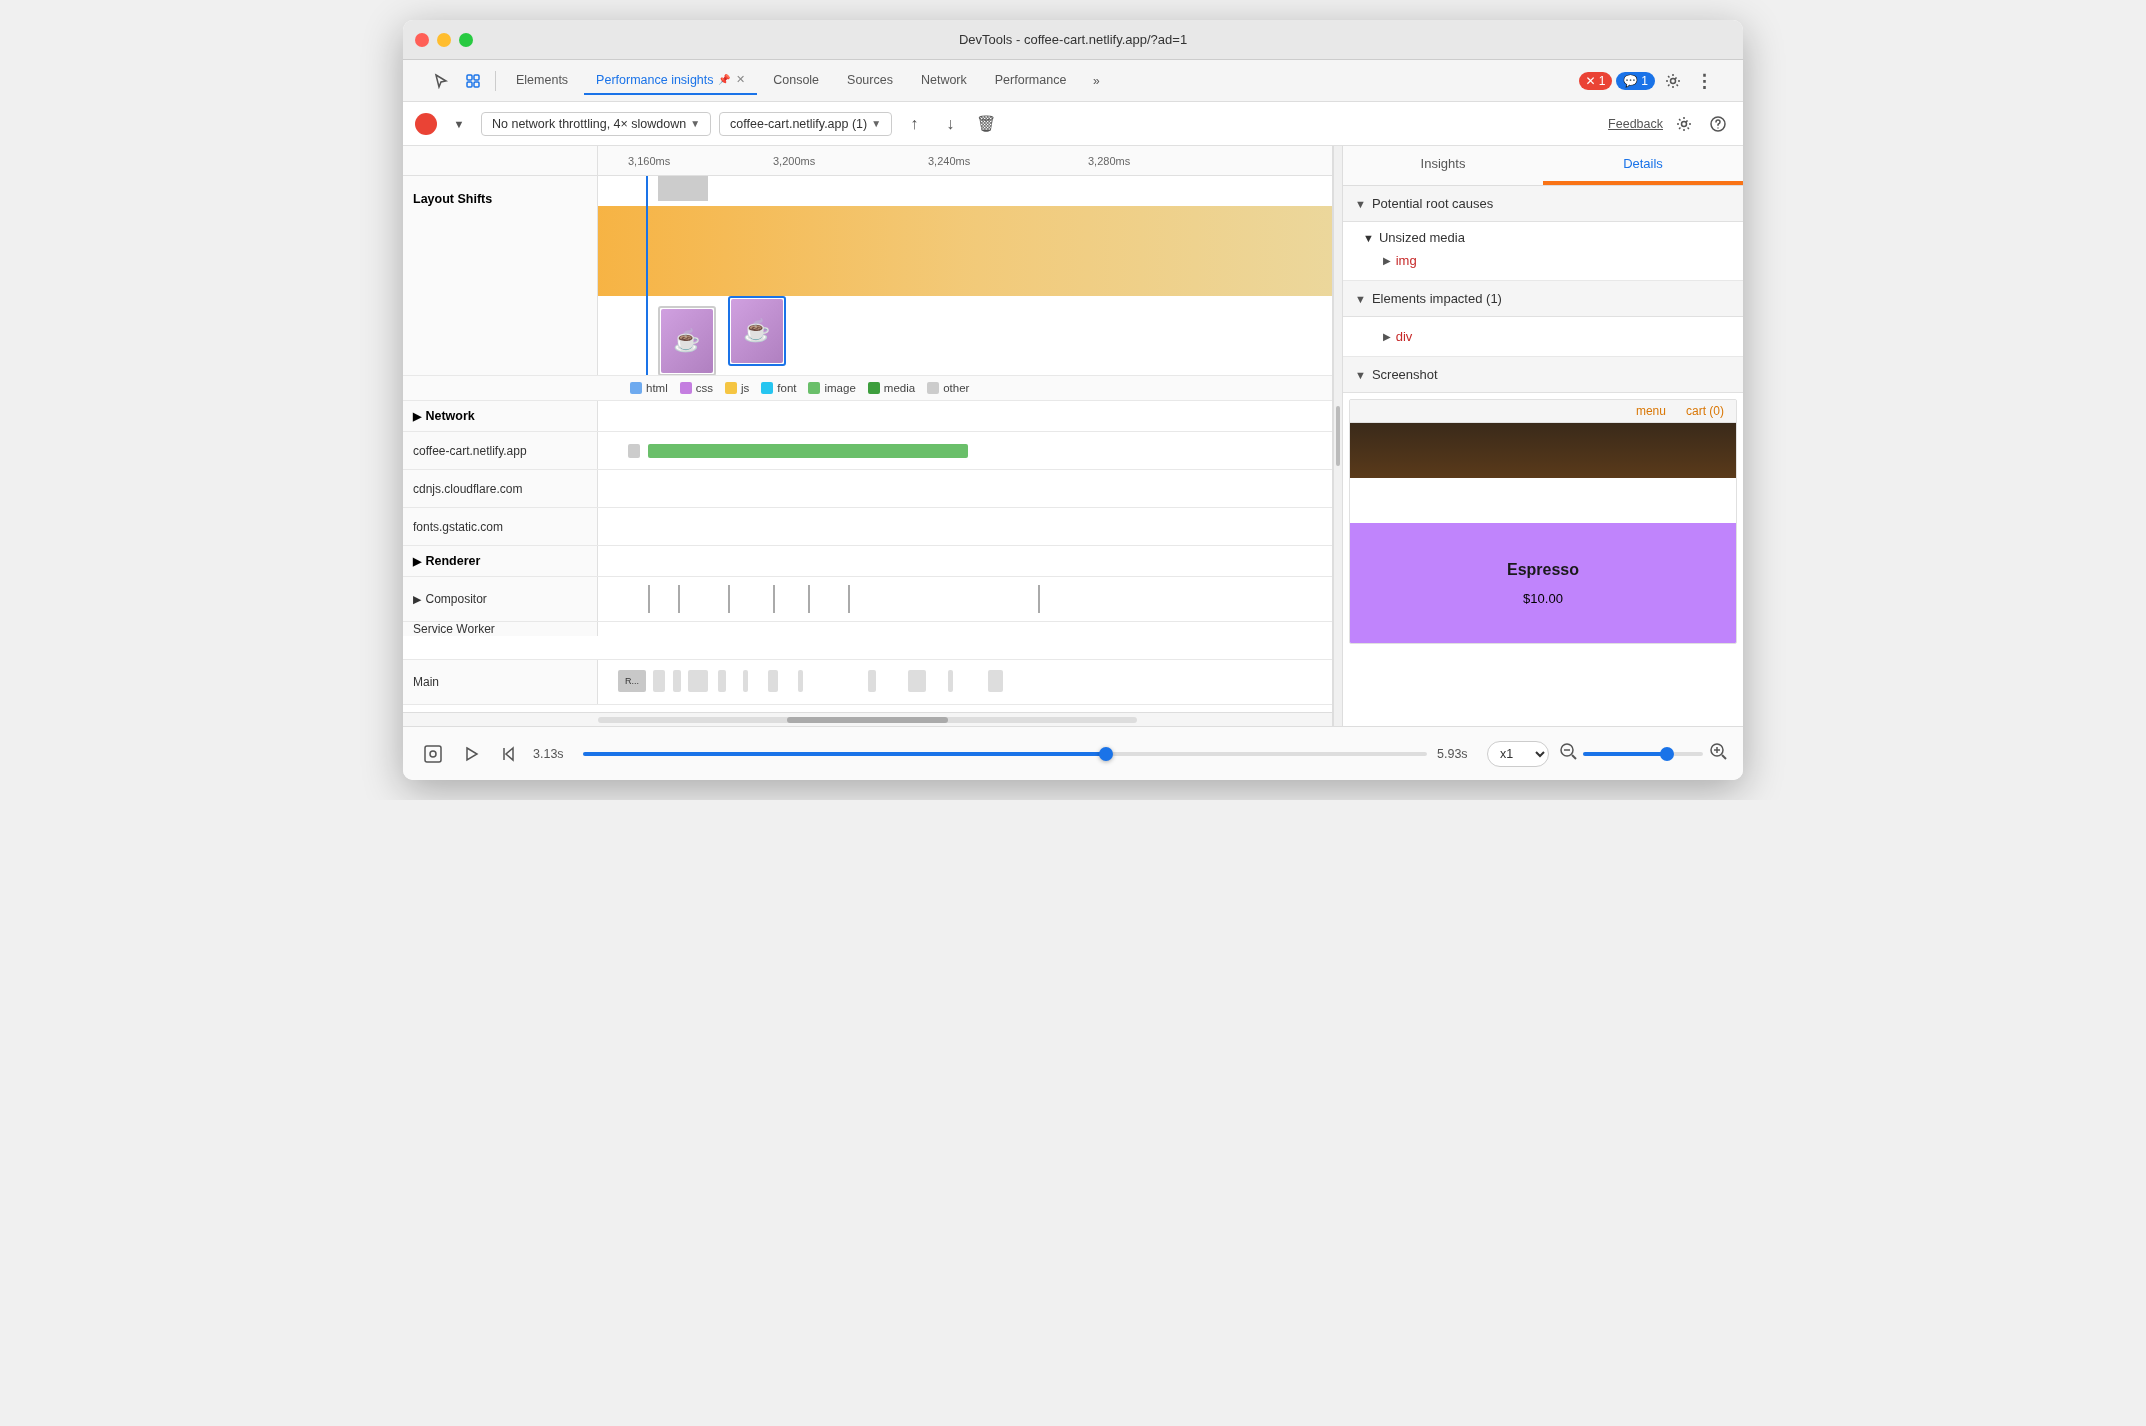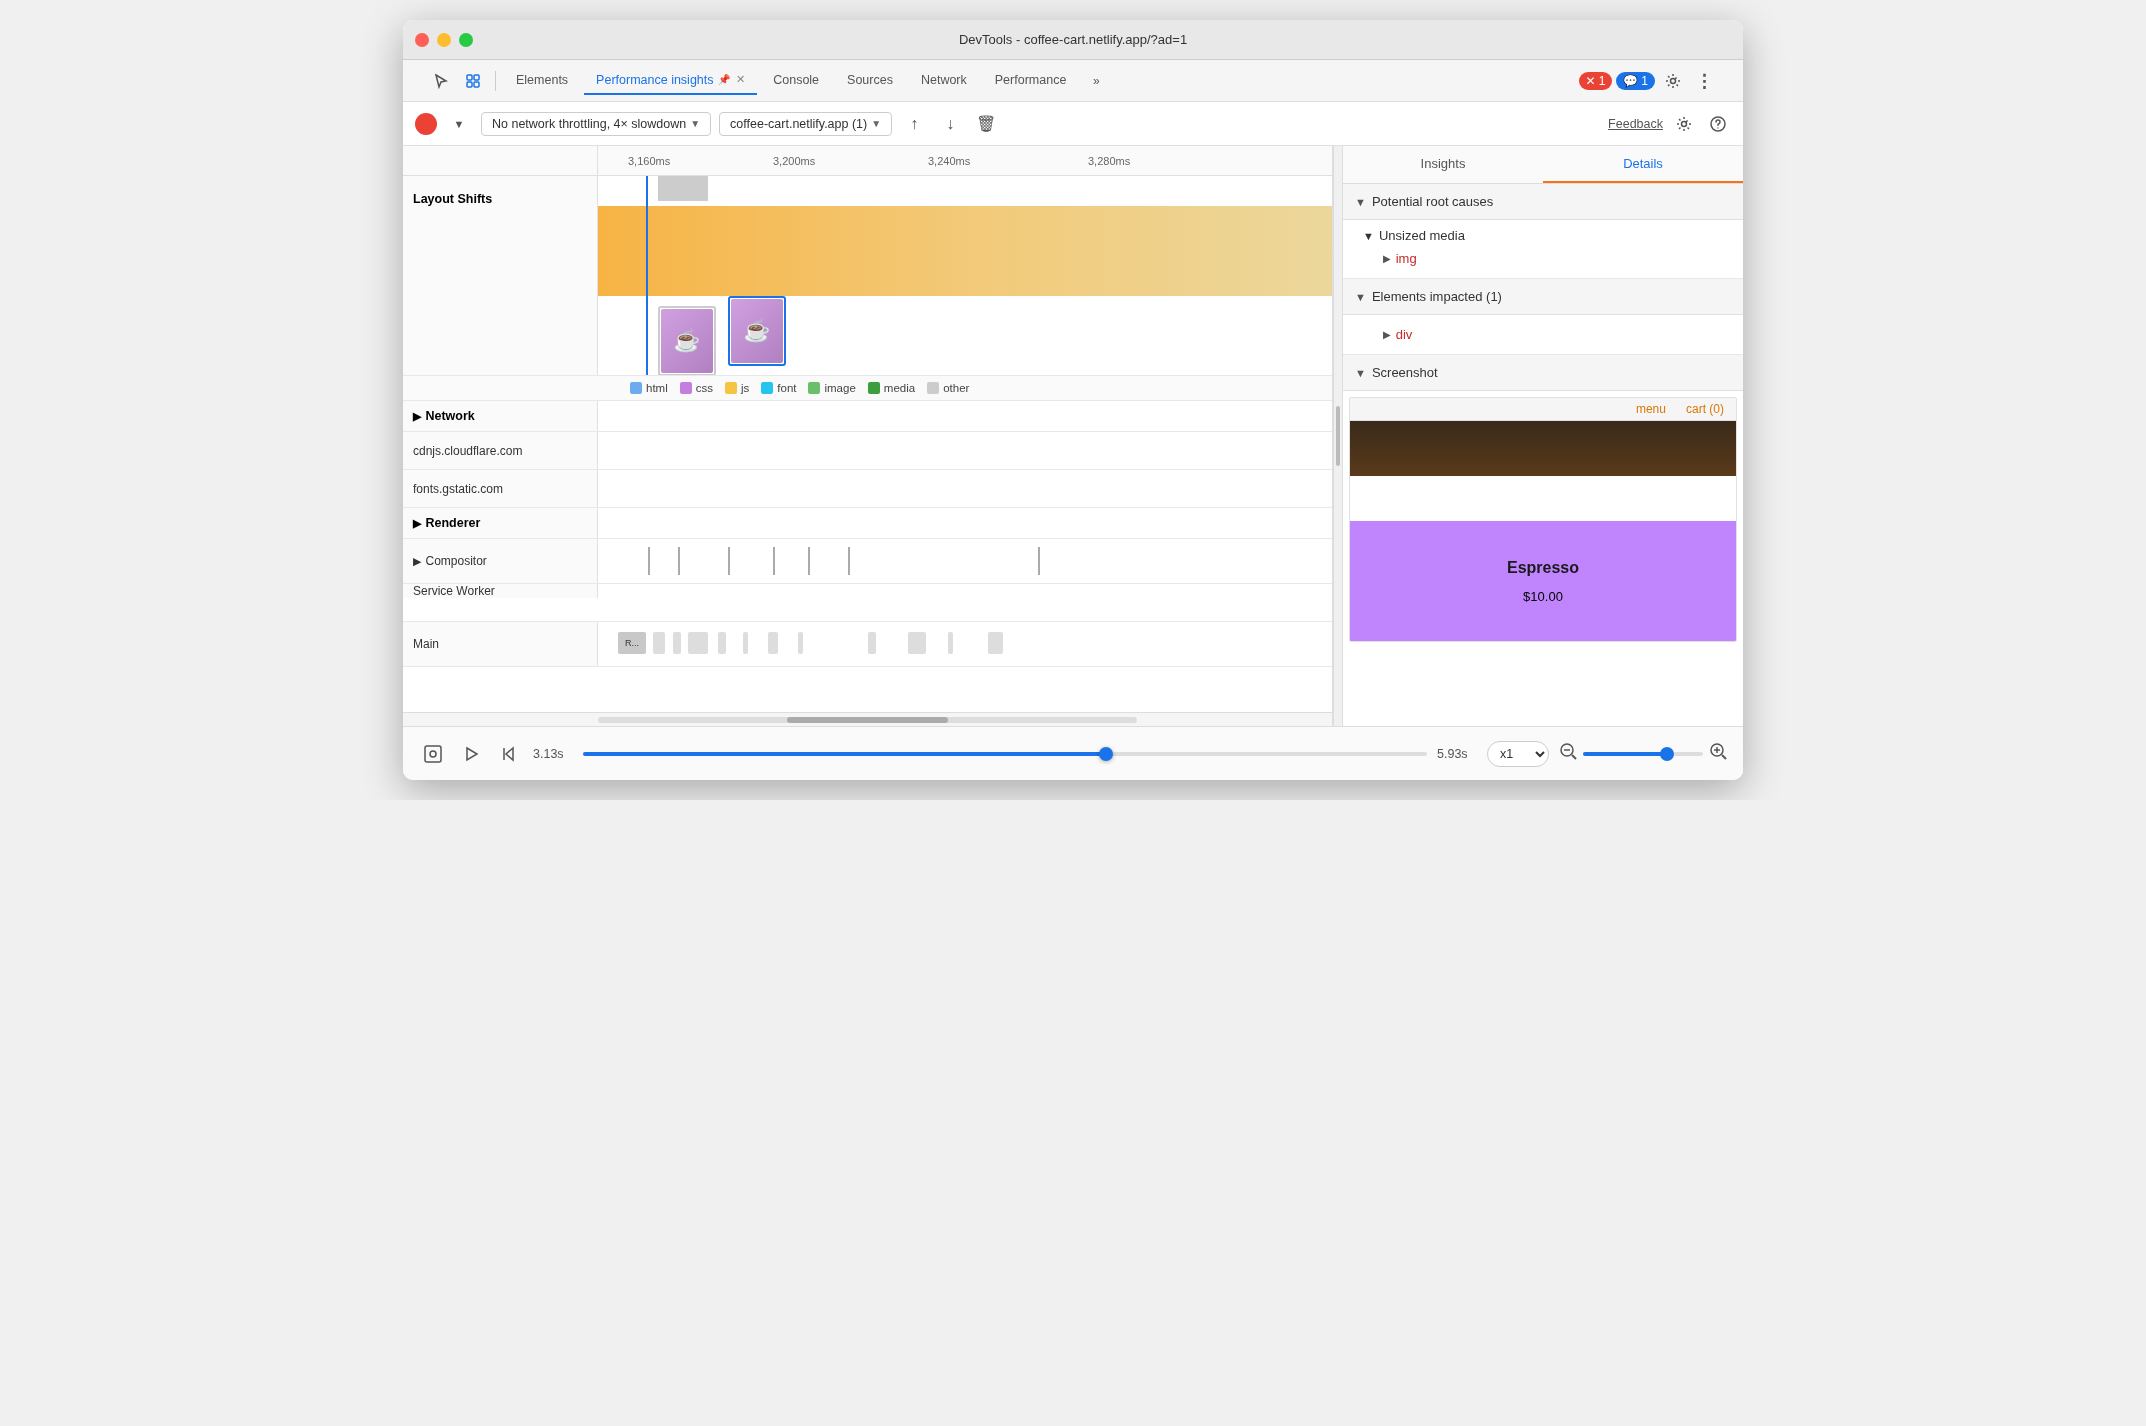--- a/index.html
+++ b/index.html
@@ -379,7 +379,7 @@
     }
     .panel-tab.active {
       color: #1a73e8;
-      border-bottom: 2px solid #f97316;
+      border-bottom: 4px solid #f97316;
     }
 
     .panel-content {

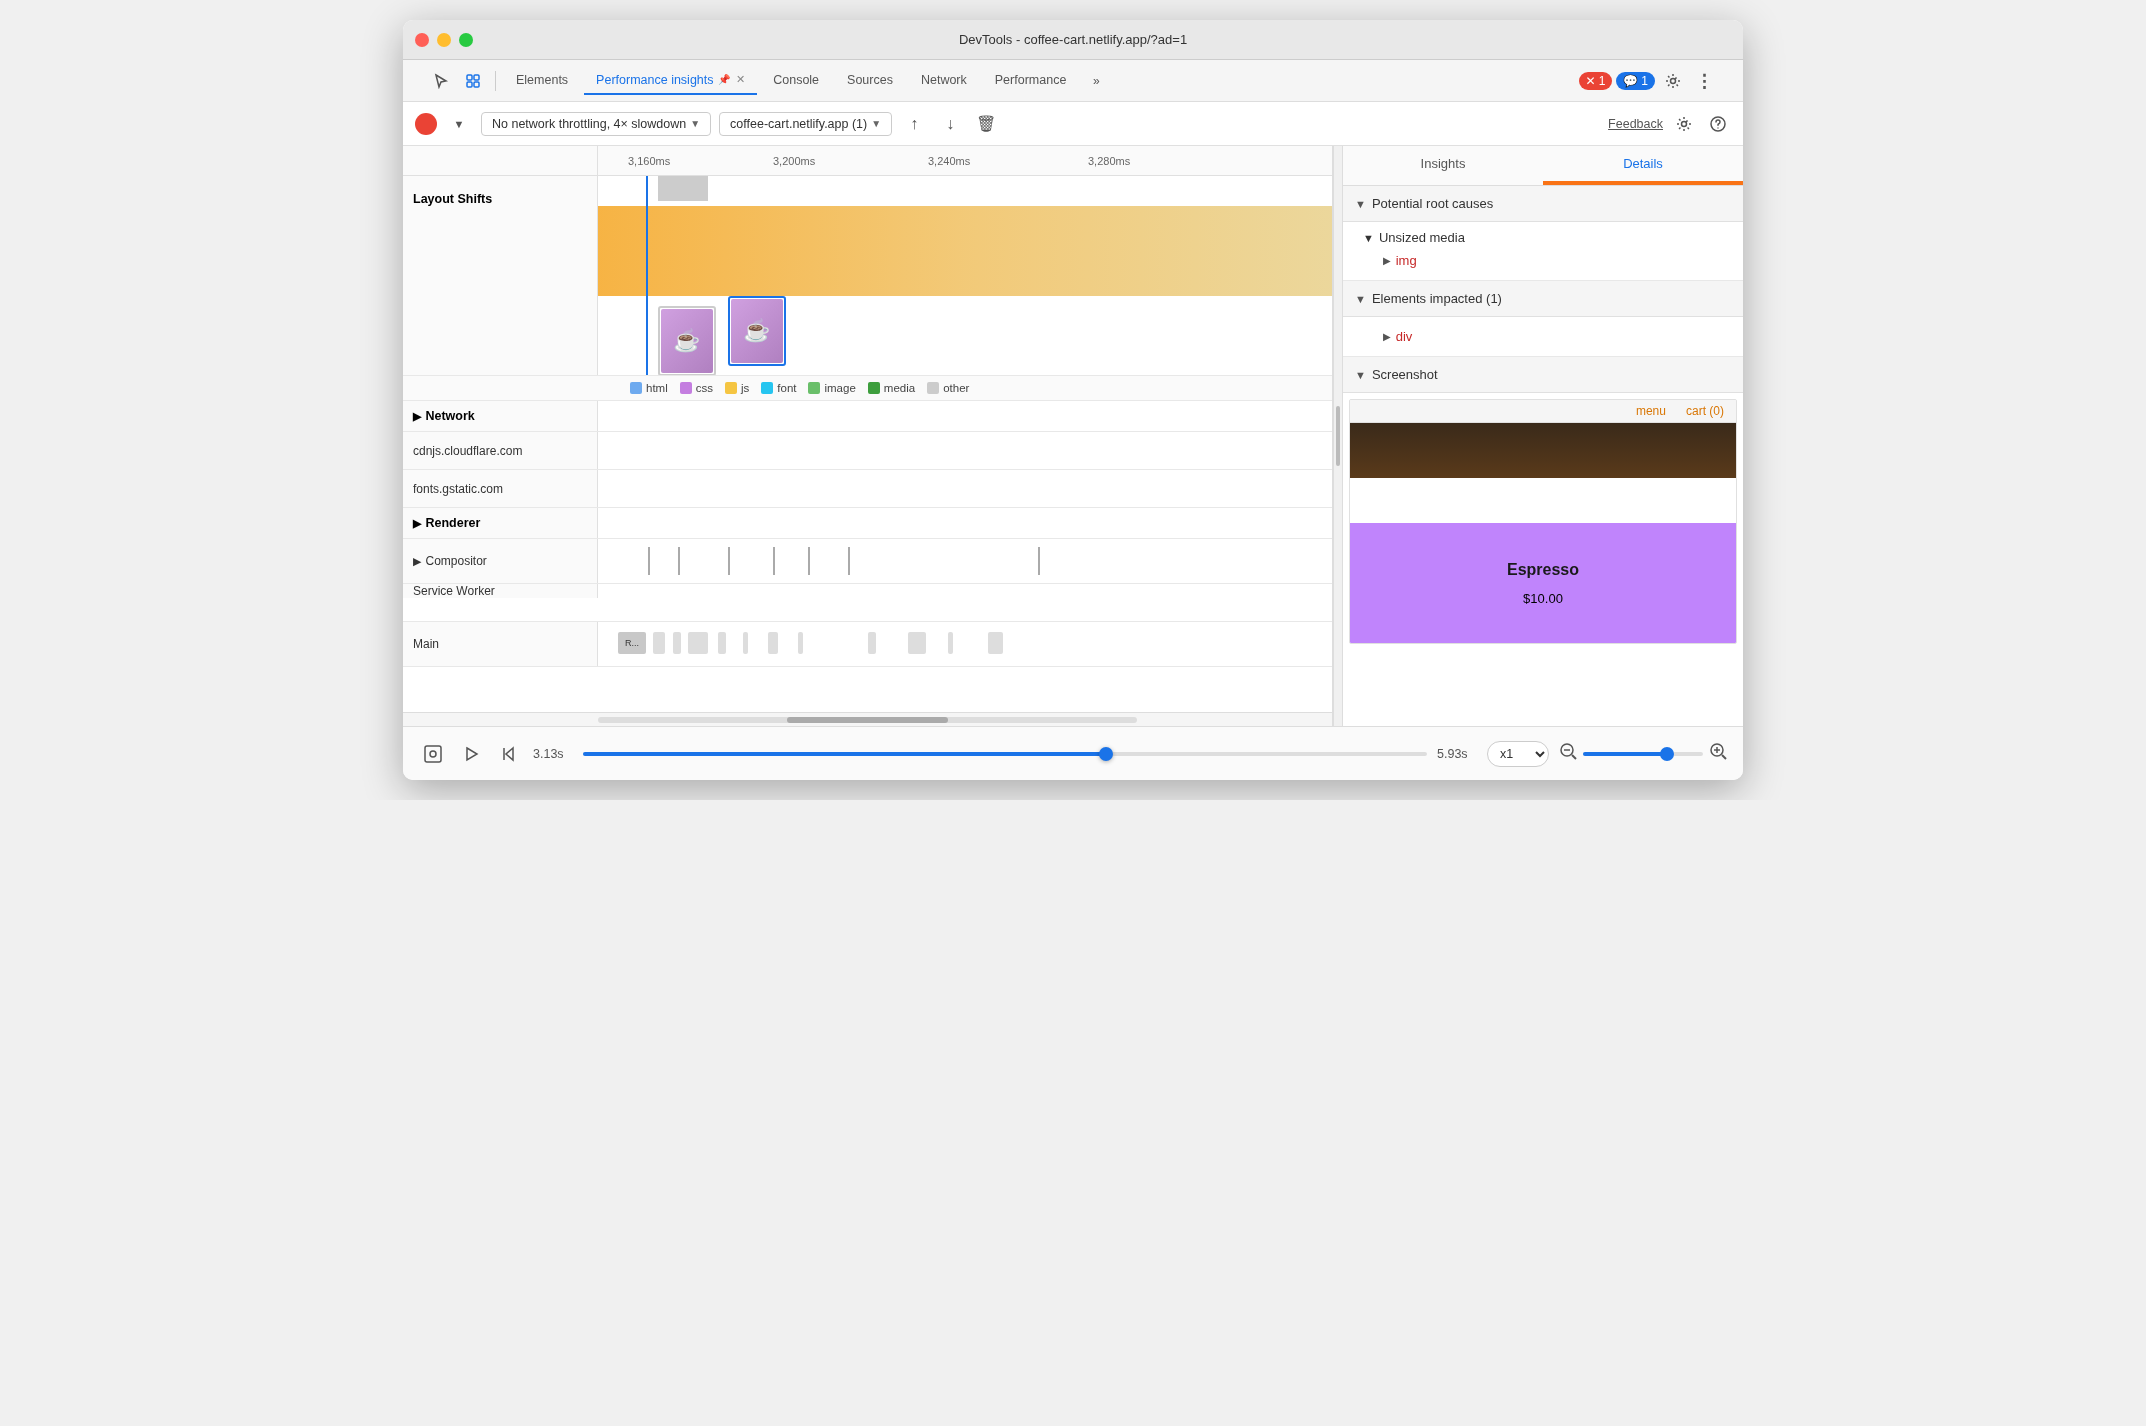--- a/index.html
+++ b/index.html
@@ -813,6 +813,15 @@
           <div class="timeline-row-content"></div>
         </div>
 
+        <div class="net-row-item">
+          <div class="net-row-label">
+            <span>coffee-cart.netlify.app</span>
+          </div>
+          <div class="net-row-content">
+            <div class="net-bar" style="left:30px; width:12px; background:#ccc; height:14px; top:12px; border-radius:2px;"></div>
+            <div class="net-bar" style="left:50px; width:320px; background:#6abf6a; height:14px; top:12px; border-radius:2px;"></div>
+          </div>
+        </div>
 
         <div class="net-row-item">
           <div class="net-row-label">

